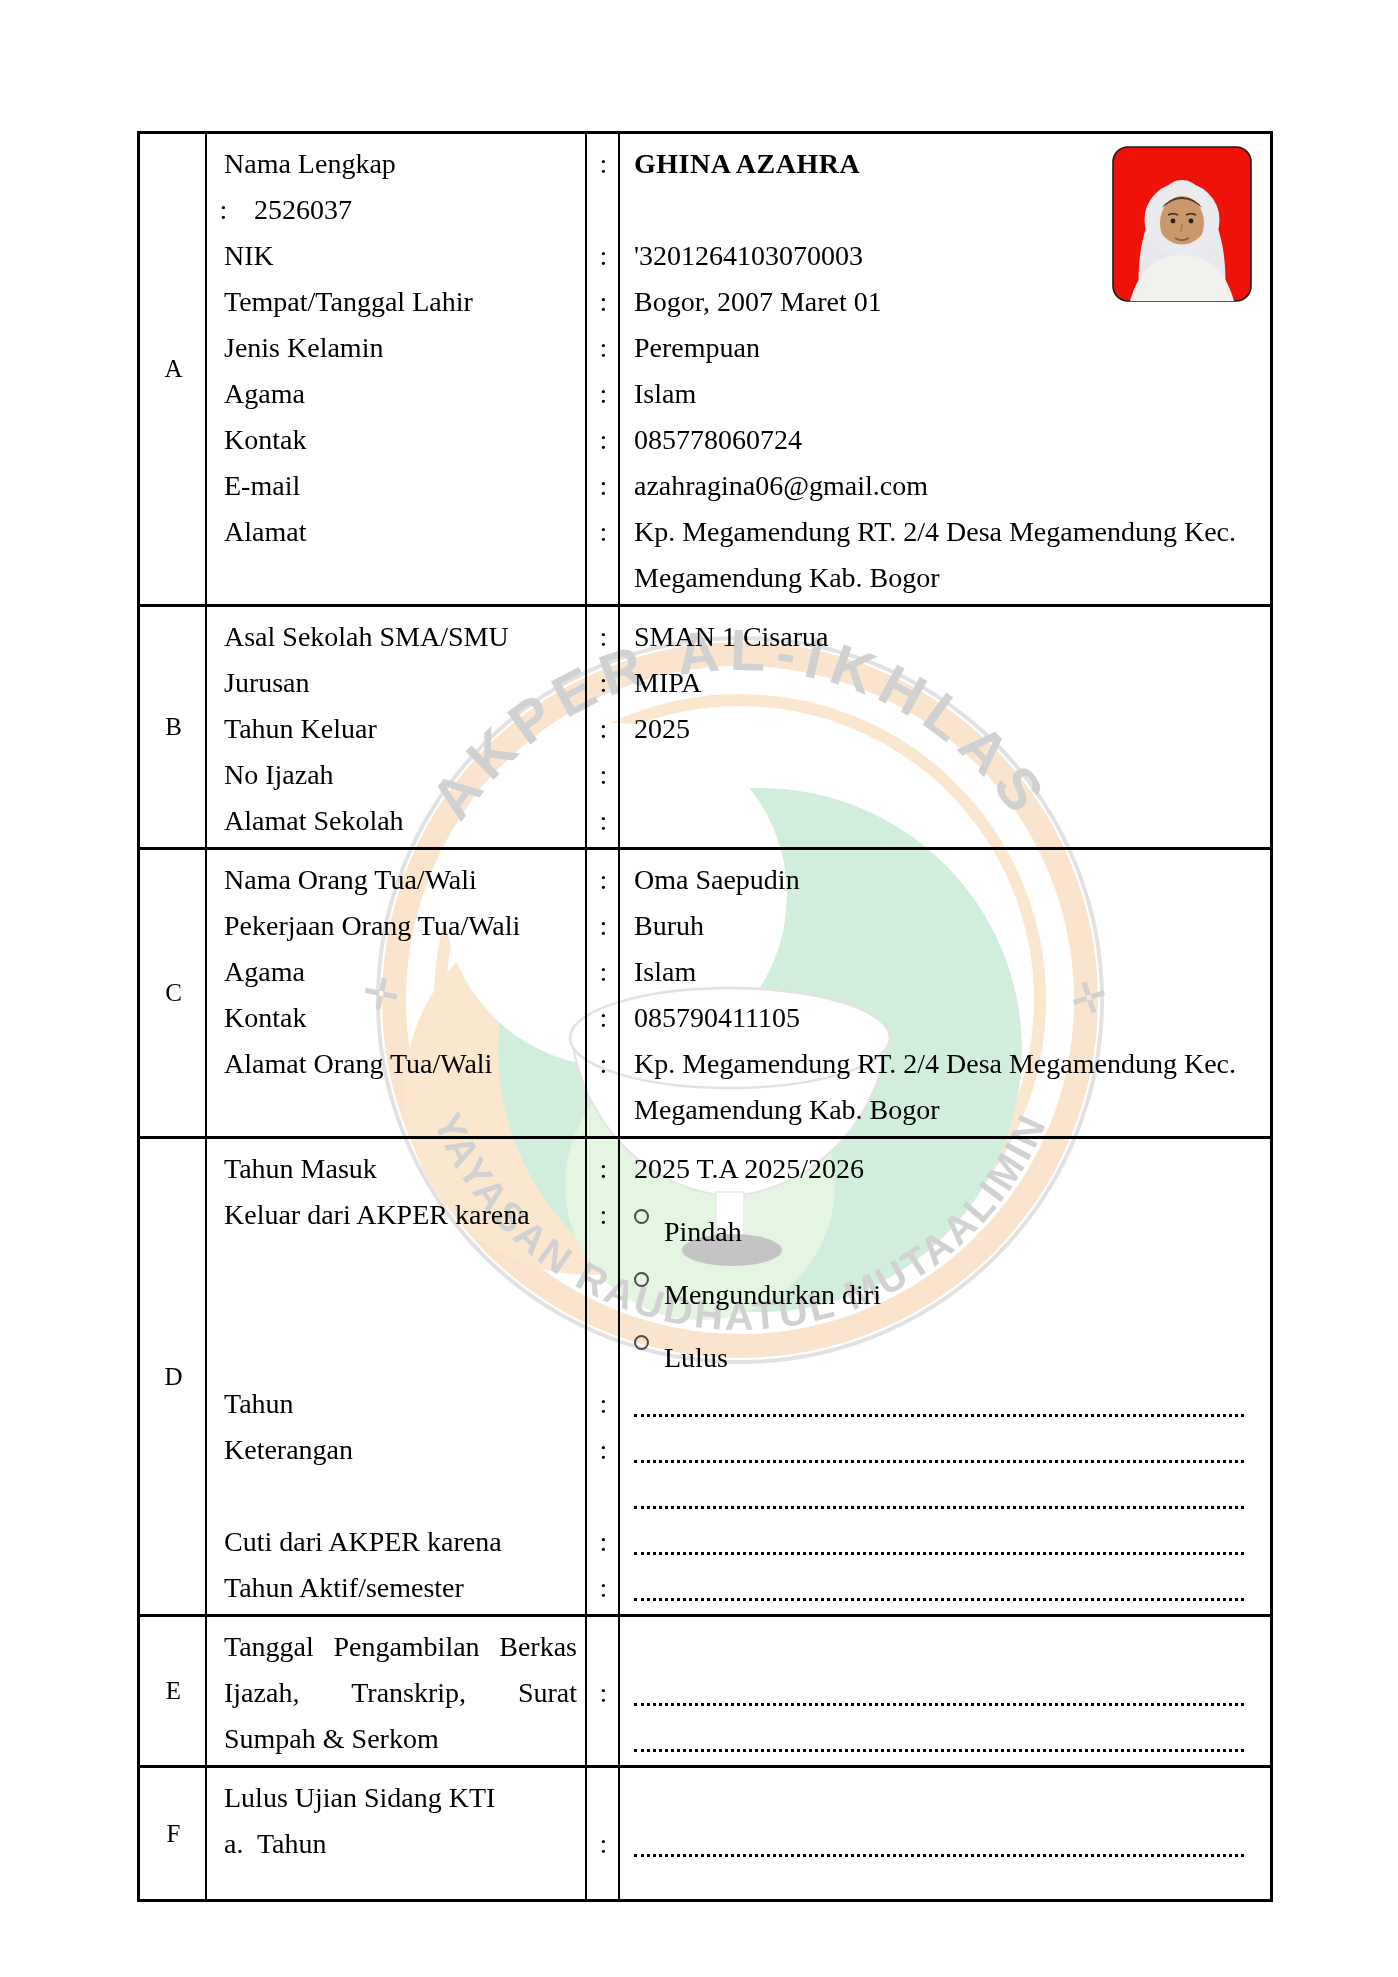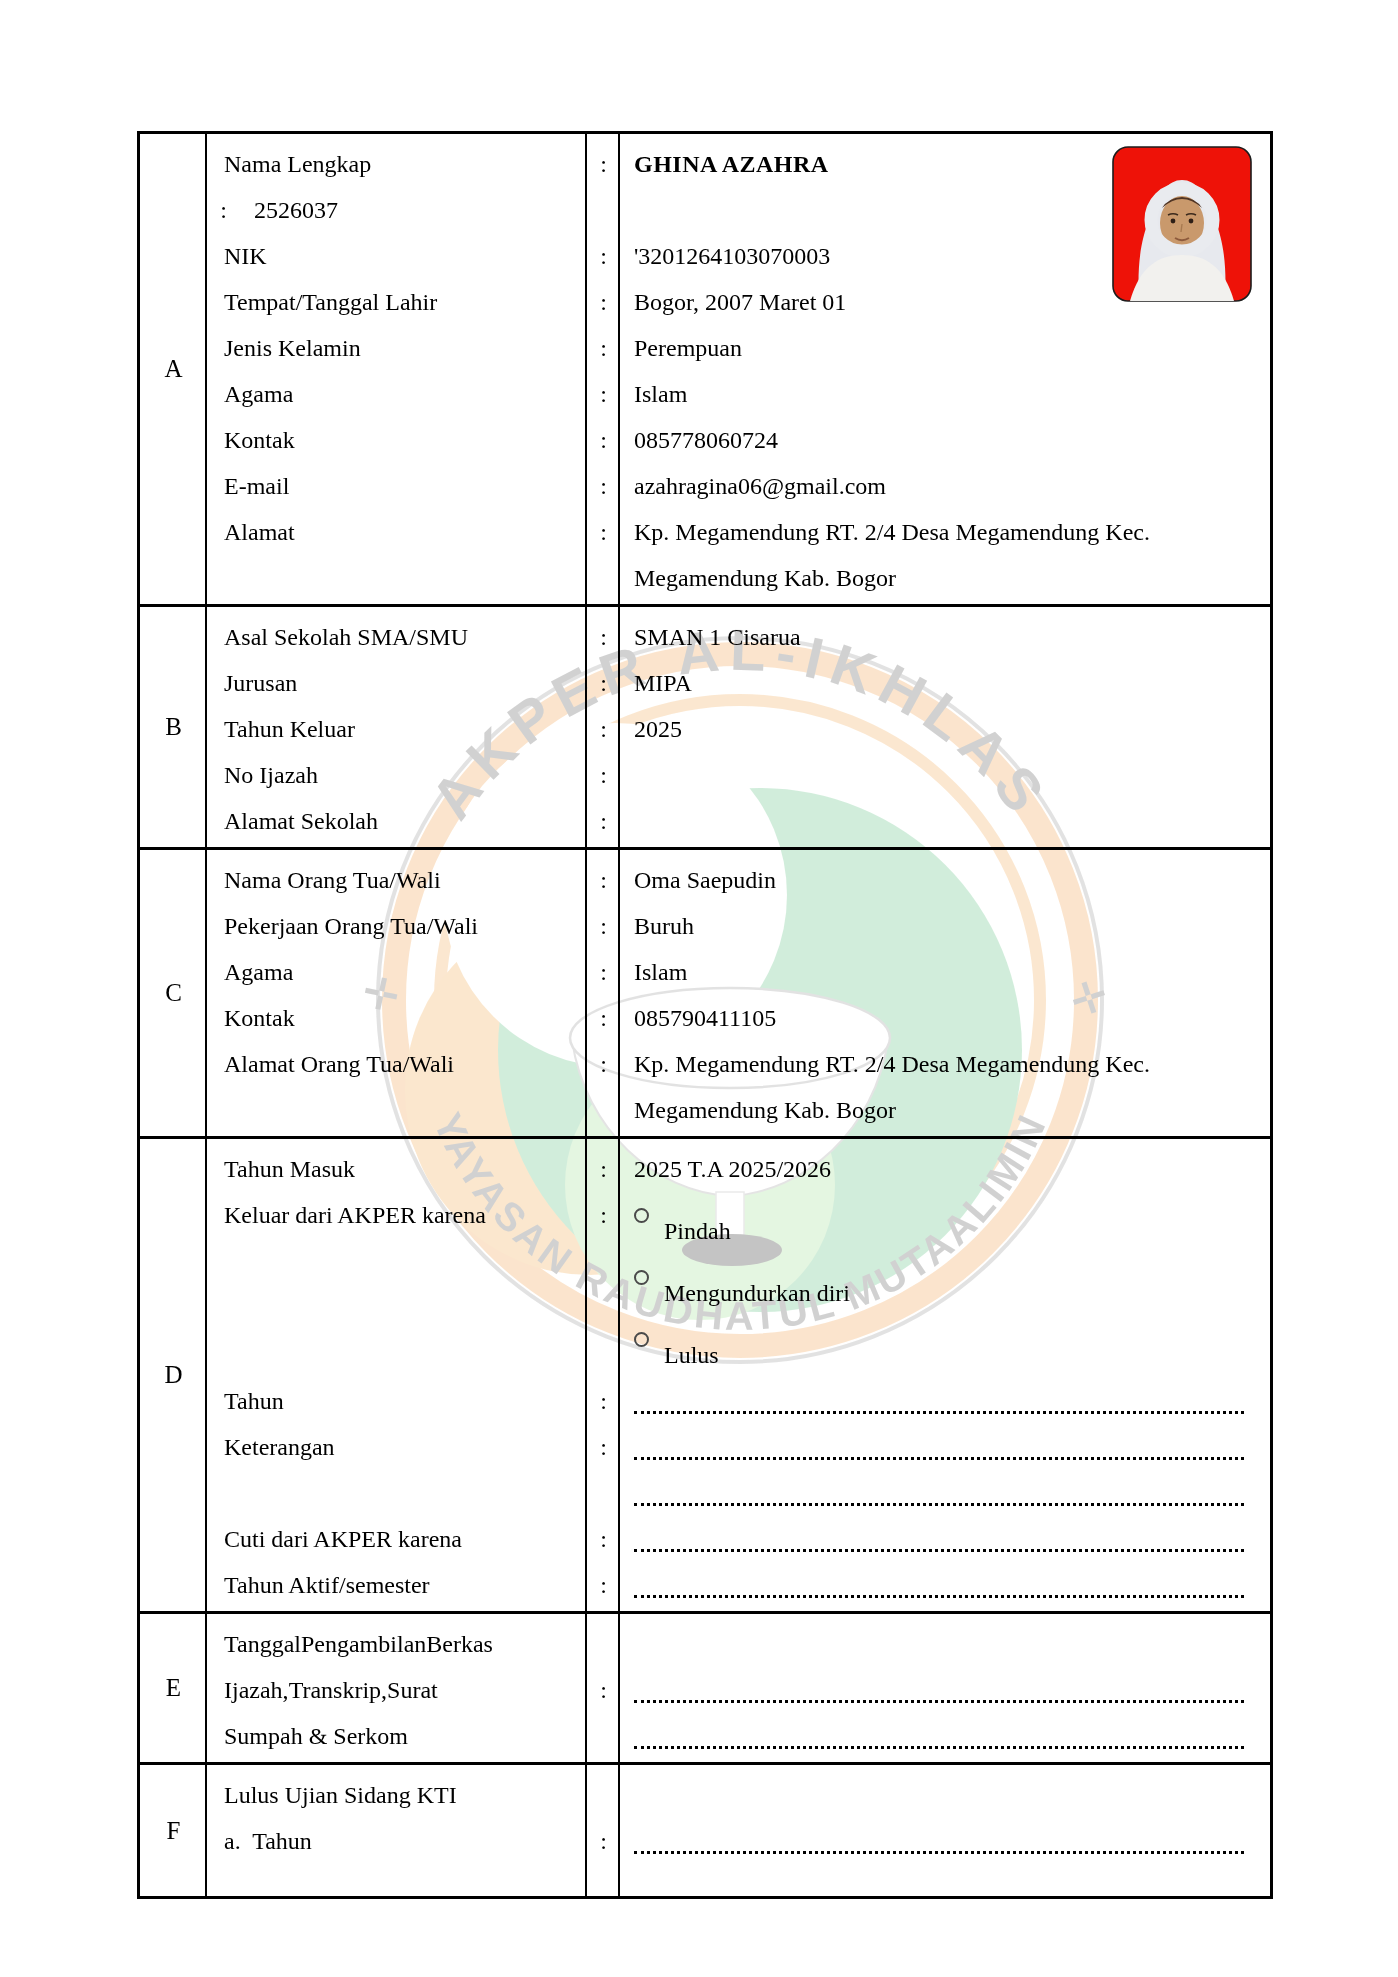--- a/index.html
+++ b/index.html
@@ -21,7 +21,7 @@
   .letter-cell{width:67px;flex:none;display:flex;align-items:center;justify-content:center;font-size:25px;}
   .rows{flex:1;min-width:0;padding:7px 0 3px 0;}
   .rows.pad-extra{padding-bottom:32px;}
-  .frow{display:flex;min-height:46px;line-height:46px;font-size:24px;}
+  .frow{display:flex;min-height:46px;line-height:46px;font-size:28px;}
   .lab{width:380px;flex:none;box-sizing:border-box;padding:0 10px 0 17px;white-space:pre-wrap;}
   .lab.justify{display:flex;justify-content:flex-start;}
   .colon{width:33px;flex:none;text-align:center;}

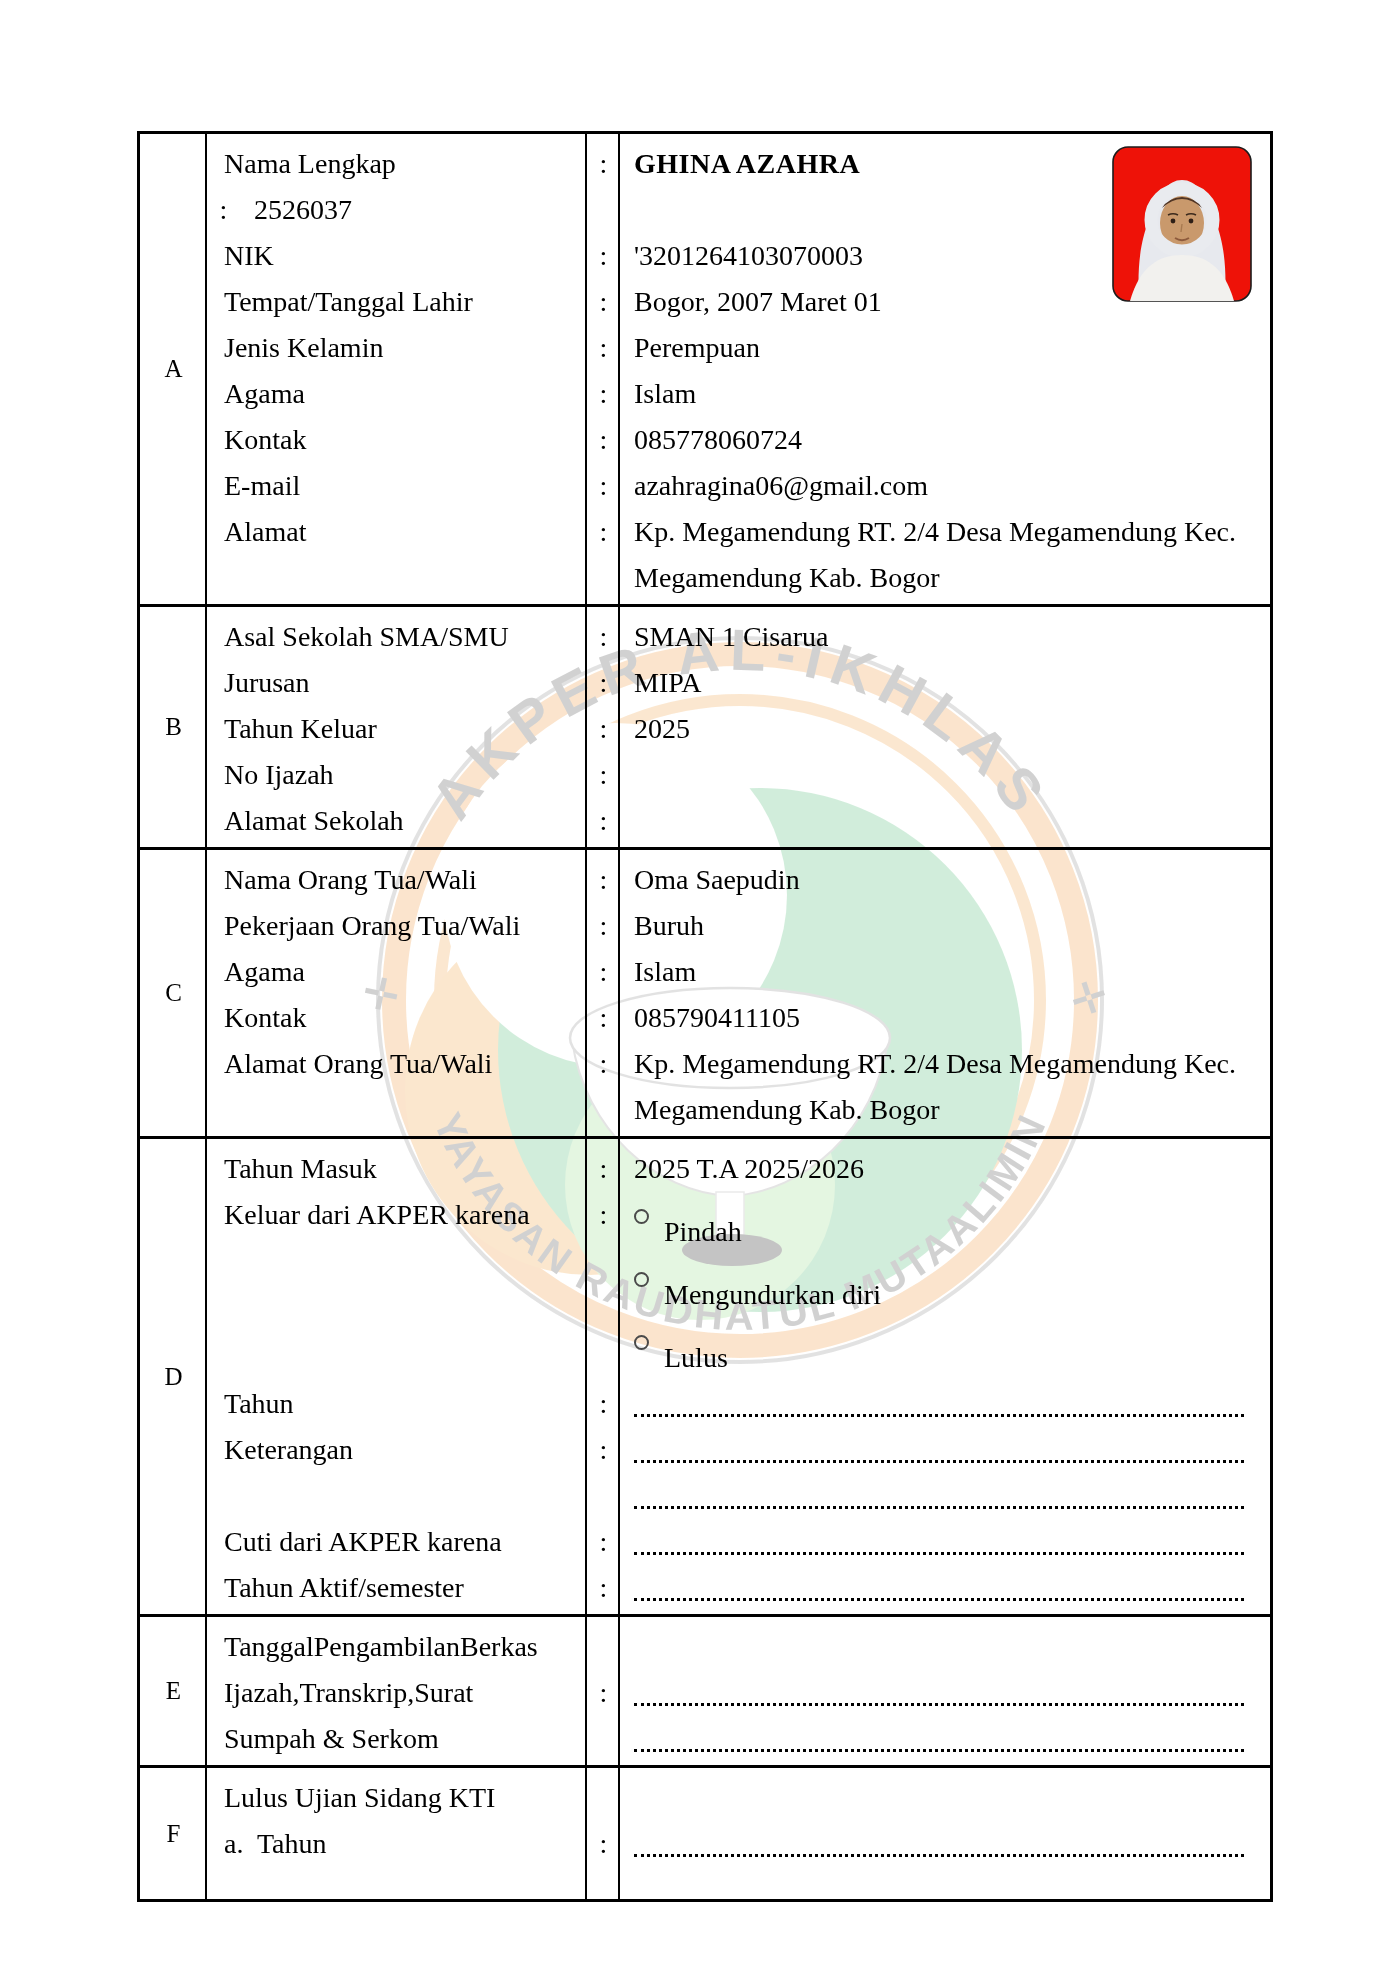--- a/index.html
+++ b/index.html
@@ -23,7 +23,7 @@
   .rows.pad-extra{padding-bottom:32px;}
   .frow{display:flex;min-height:46px;line-height:46px;font-size:28px;}
   .lab{width:380px;flex:none;box-sizing:border-box;padding:0 10px 0 17px;white-space:pre-wrap;}
-  .lab.justify{display:flex;justify-content:flex-start;}
+  .lab.justify{display:flex;justify-content:space-between;}
   .colon{width:33px;flex:none;text-align:center;}
   .val{flex:1;min-width:0;box-sizing:border-box;padding:0 22px 0 14px;white-space:pre-wrap;}
   .val.bold{font-weight:bold;letter-spacing:.5px;}

